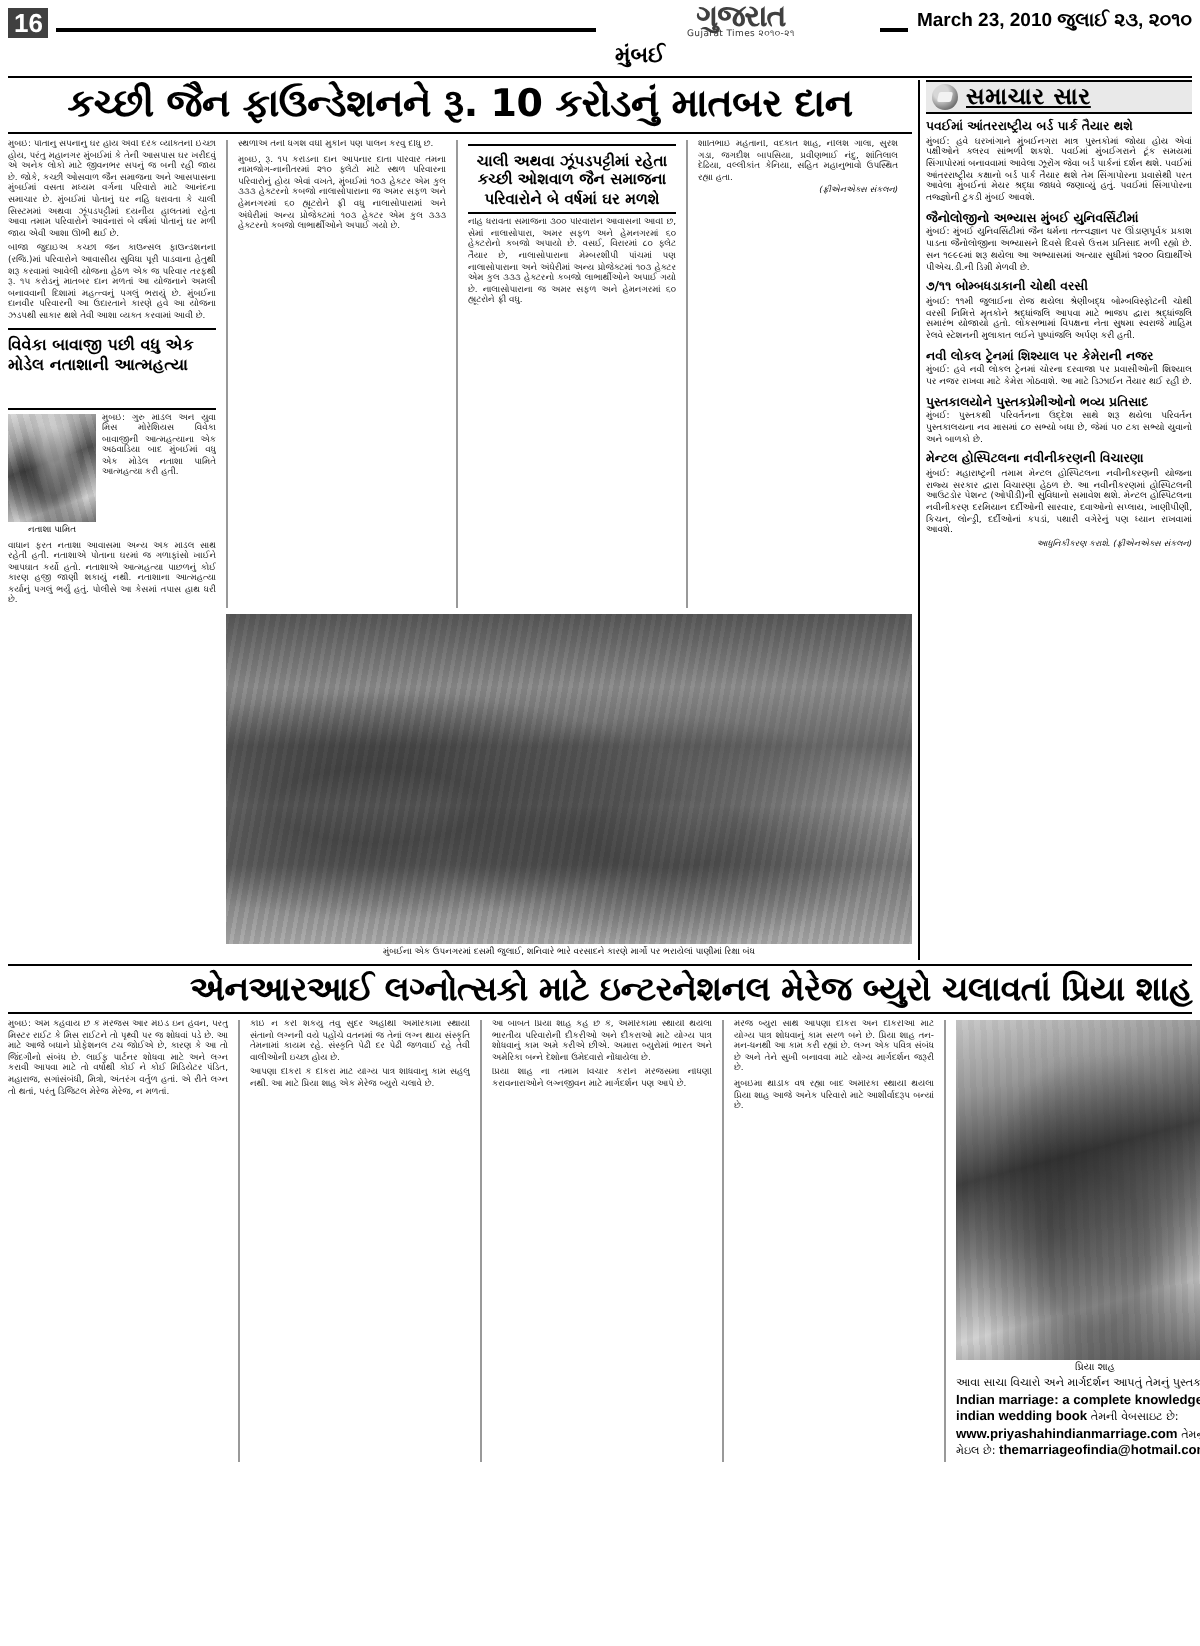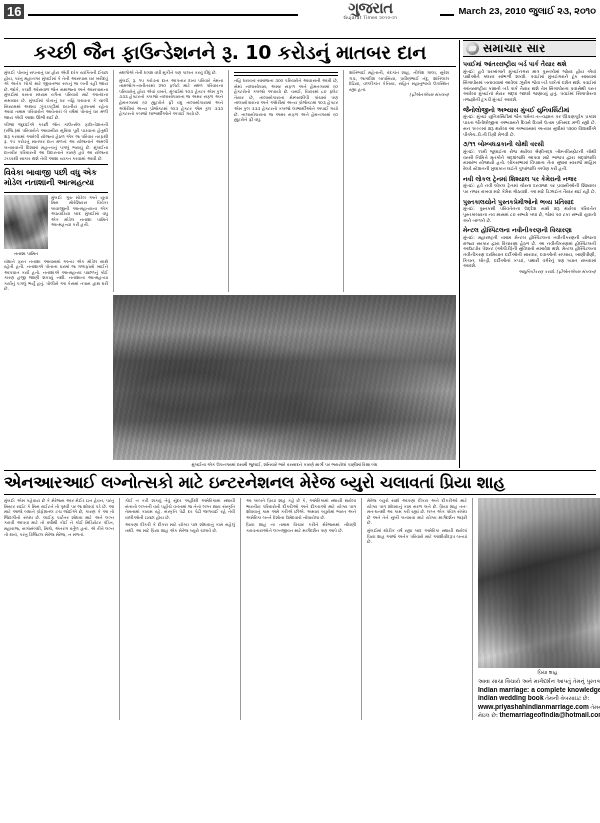--- a/index.html
+++ b/index.html
@@ -301,6 +301,7 @@
       <div class="mh-rule-right"></div>
       <div class="mh-date">March 23, 2010 જુલાઈ ૨૩, ૨૦૧૦</div>
     </div>
+    <div class="mh-city">મુંબઈ</div>
   </div>
   <div class="mh-hairline"></div>
 

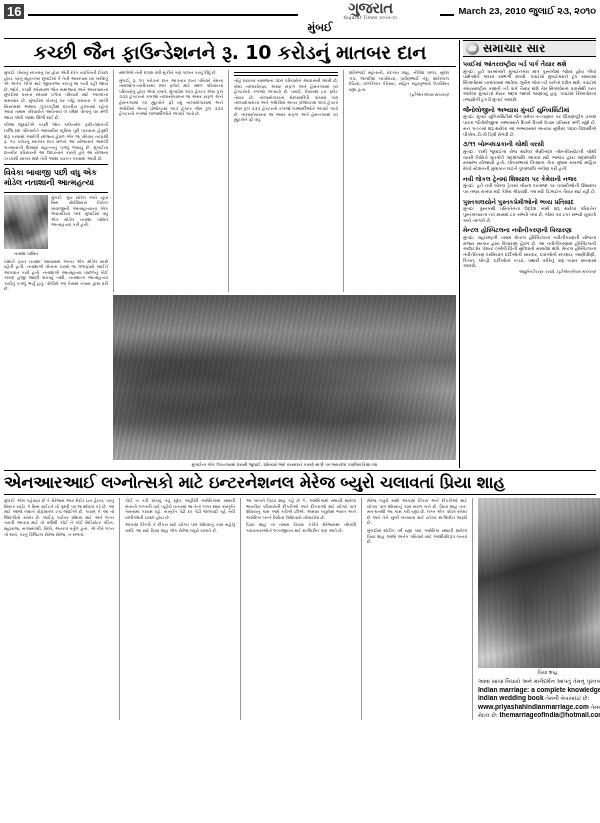--- a/index.html
+++ b/index.html
@@ -227,6 +227,7 @@
     font-size: 11.5px;
     line-height: 13px;
     letter-spacing: 0.3px;
+    text-decoration: underline;
   }
   .sb-item { margin-bottom: 3px; }
   .sb-item-title {

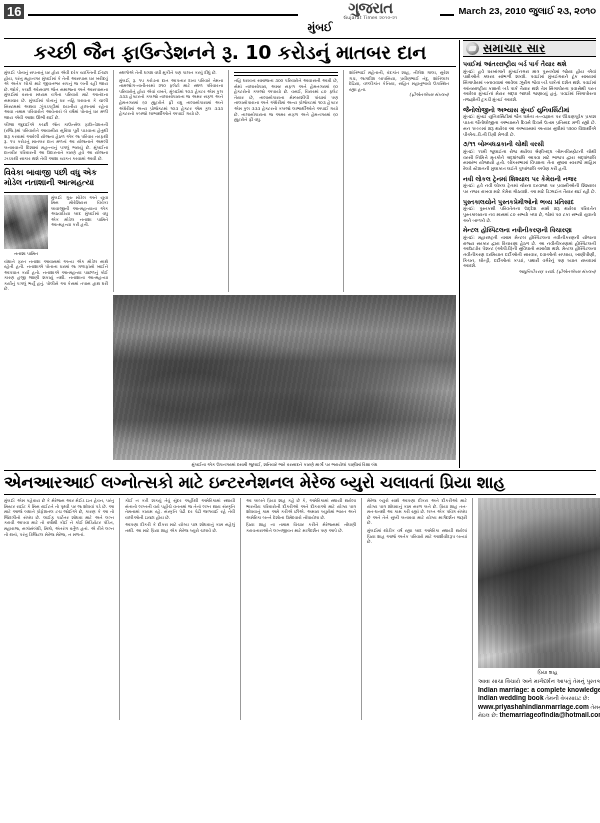--- a/index.html
+++ b/index.html
@@ -346,6 +346,7 @@
 
         <div class="col">
           <div class="rule-thin"></div>
+          <div class="sub-hl">ચાલી અથવા ઝૂંપડપટ્ટીમાં રહેતા કચ્છી ઓશવાળ જૈન સમાજના પરિવારોને બે વર્ષમાં ઘર મળશે</div>
           <div class="rule-thin"></div>
           <div class="body-col" style="margin-top:2px">નહિ ધરાવતા સમાજના ૩૦૦ પરિવારોને આવાસની આવી છે, સેમાં નાલાસોપારા, અમર સફળ અને હેમનગરમાં ૬૦ હેક્ટરોનો કબજો અપાયો છે. વસઈ, વિરારમાં ૮૦ ફ્લેટ તૈયાર છે, નાલાસોપારાના મેમ્બરશીપી પાંચમાં પણ નાલાસોપારાના અને અંધેરીમાં અન્ય પ્રોજેક્ટમાં ૧૦૩ હેક્ટર એમ કુલ ૩૩૩ હેક્ટરનો કબજો લાભાર્થીઓને અપાઈ ગયો છે. નાલાસોપારાના જ અમર સફળ અને હેમનગરમાં ૬૦ હ્યૂટરોને ફ્રી વધુ.</div>
         </div>

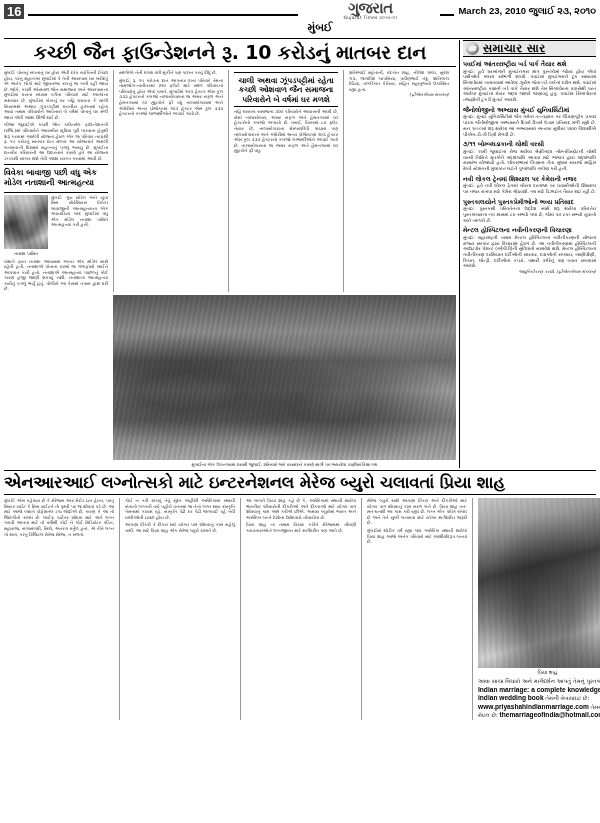--- a/index.html
+++ b/index.html
@@ -138,7 +138,7 @@
     font-size: 8px;
     line-height: 10px;
     text-align: left;
-    margin: 3px 0 4px 0;
+    margin: 3px 0 16px 0;
   }
   .rule-thin { border-top: 1px solid #000; margin: 2px 0; }
 

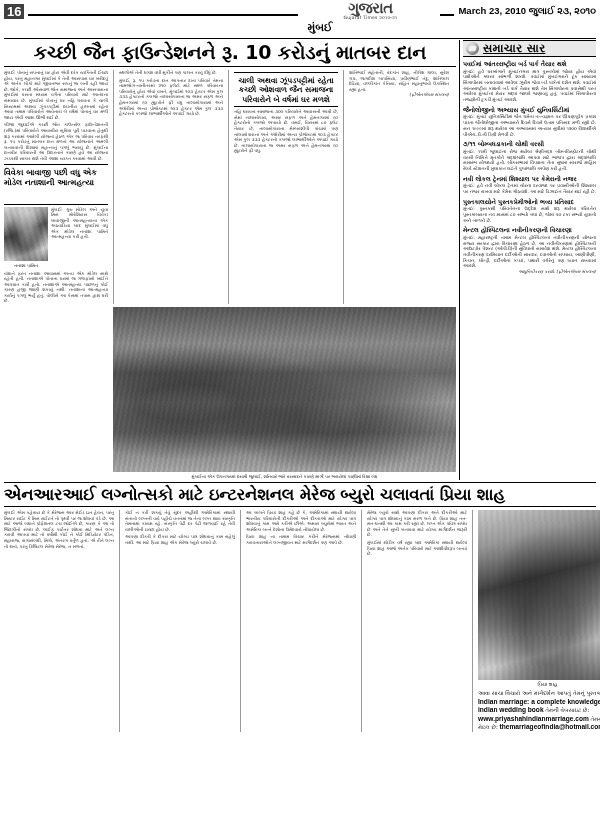--- a/index.html
+++ b/index.html
@@ -256,7 +256,7 @@
     font-weight: bold;
     font-size: 16.5px;
     line-height: 20px;
-    text-align: left;
+    text-align: right;
     letter-spacing: -0.2px;
   }
   .bottom-hl-rule { border-bottom: 1.5px solid #000; margin-top: 1px; }

